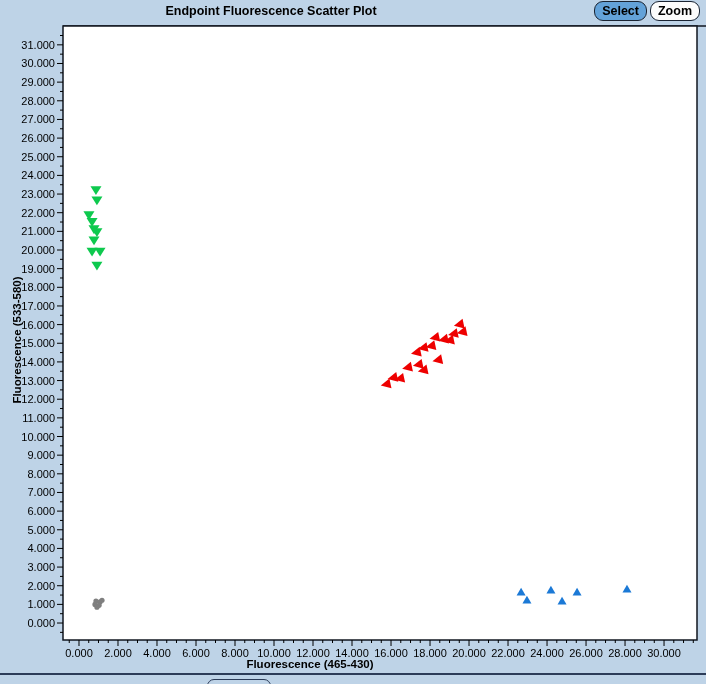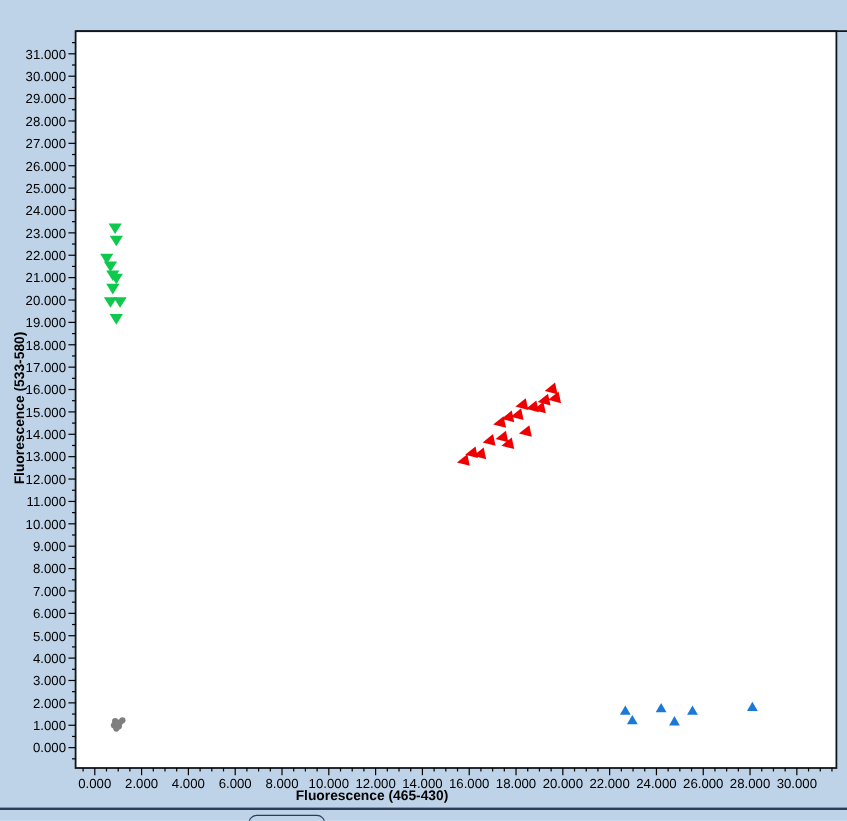--- a/index.html
+++ b/index.html
@@ -270,6 +270,7 @@
       <circle cx="102.00338357428484" cy="600.2727825030378" r="2.6" fill="#7f7f7f"></circle>
     </svg>
 
+  <div class="page-title">Endpoint Fluorescence Scatter Plot</div>
 
 
   <div class="y-axis-title">Fluorescence (533-580)</div>

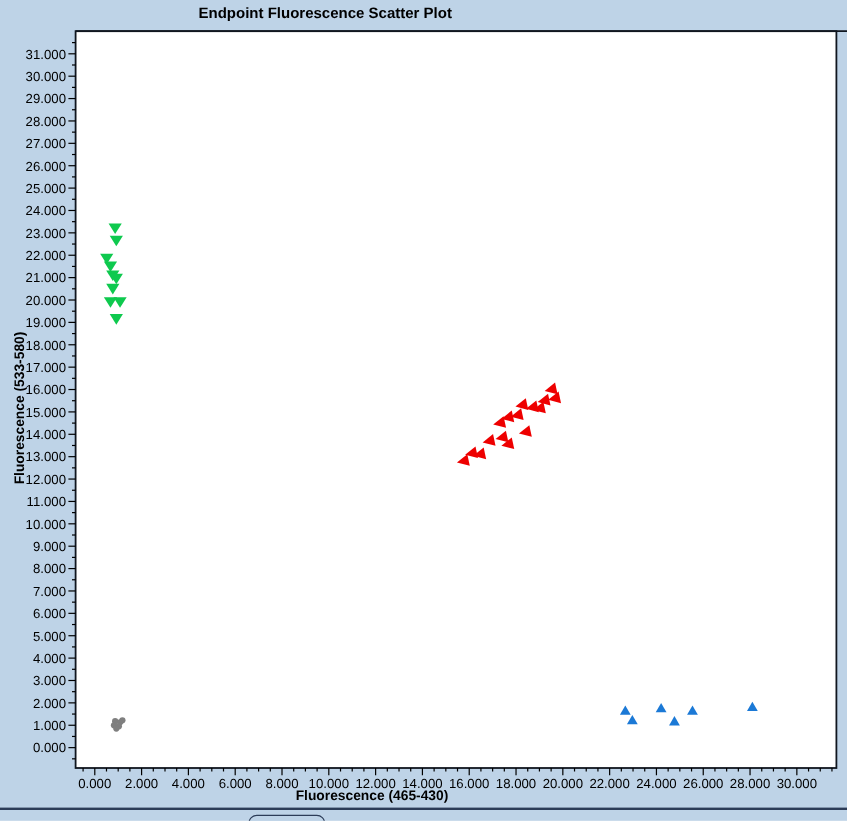--- a/index.html
+++ b/index.html
@@ -272,6 +272,10 @@
 
   <div class="page-title">Endpoint Fluorescence Scatter Plot</div>
 
+  <div class="header-buttons">
+    <button class="btn active" style="background: rgb(99, 162, 217);">Select</button>
+    <button class="btn" style="background: rgb(252, 252, 252);">Zoom</button>
+  </div>
 
   <div class="y-axis-title">Fluorescence (533-580)</div>
   <div class="x-axis-title">Fluorescence (465-430)</div>

